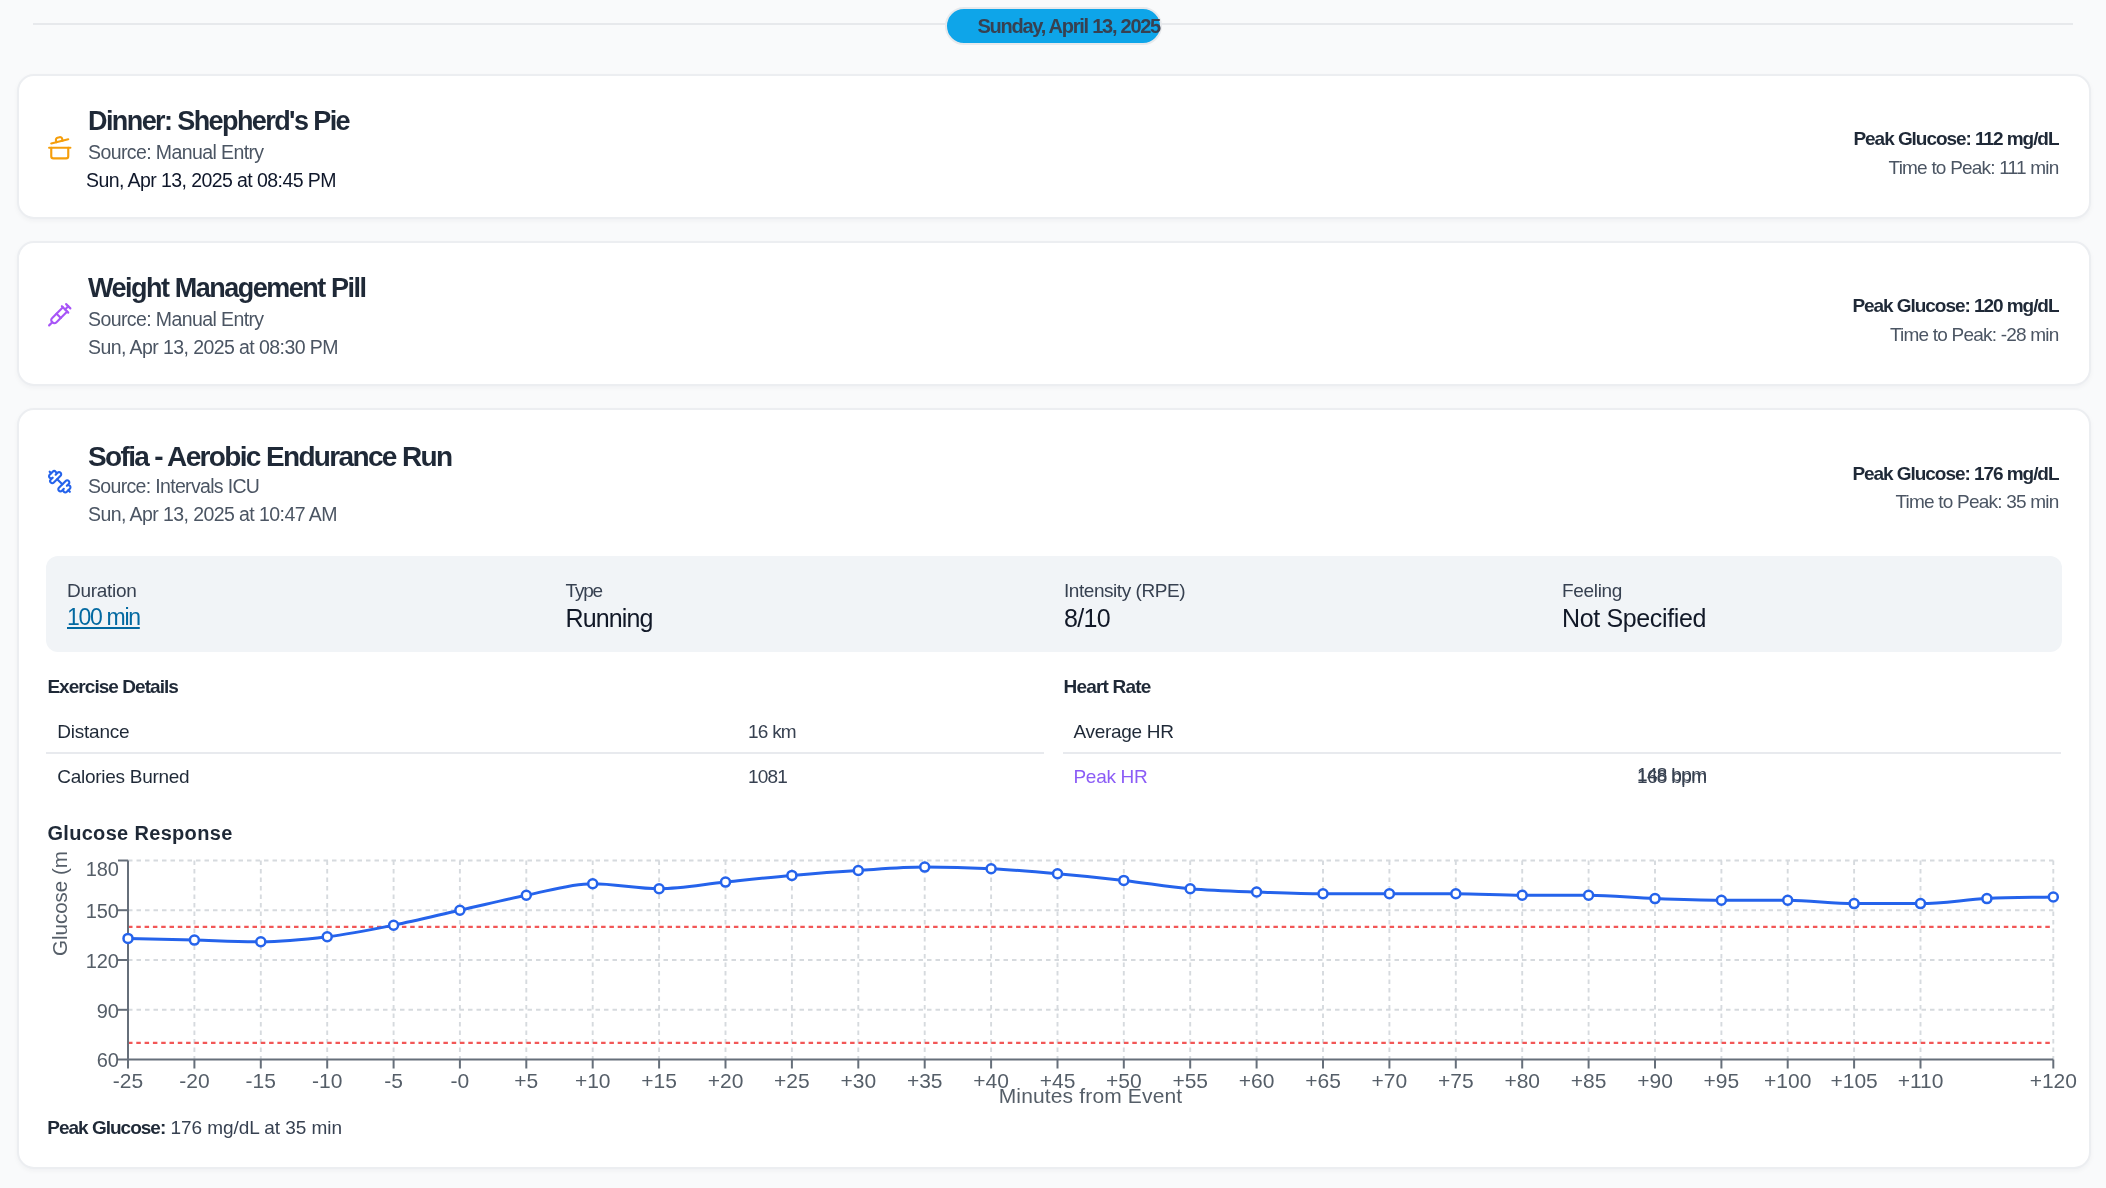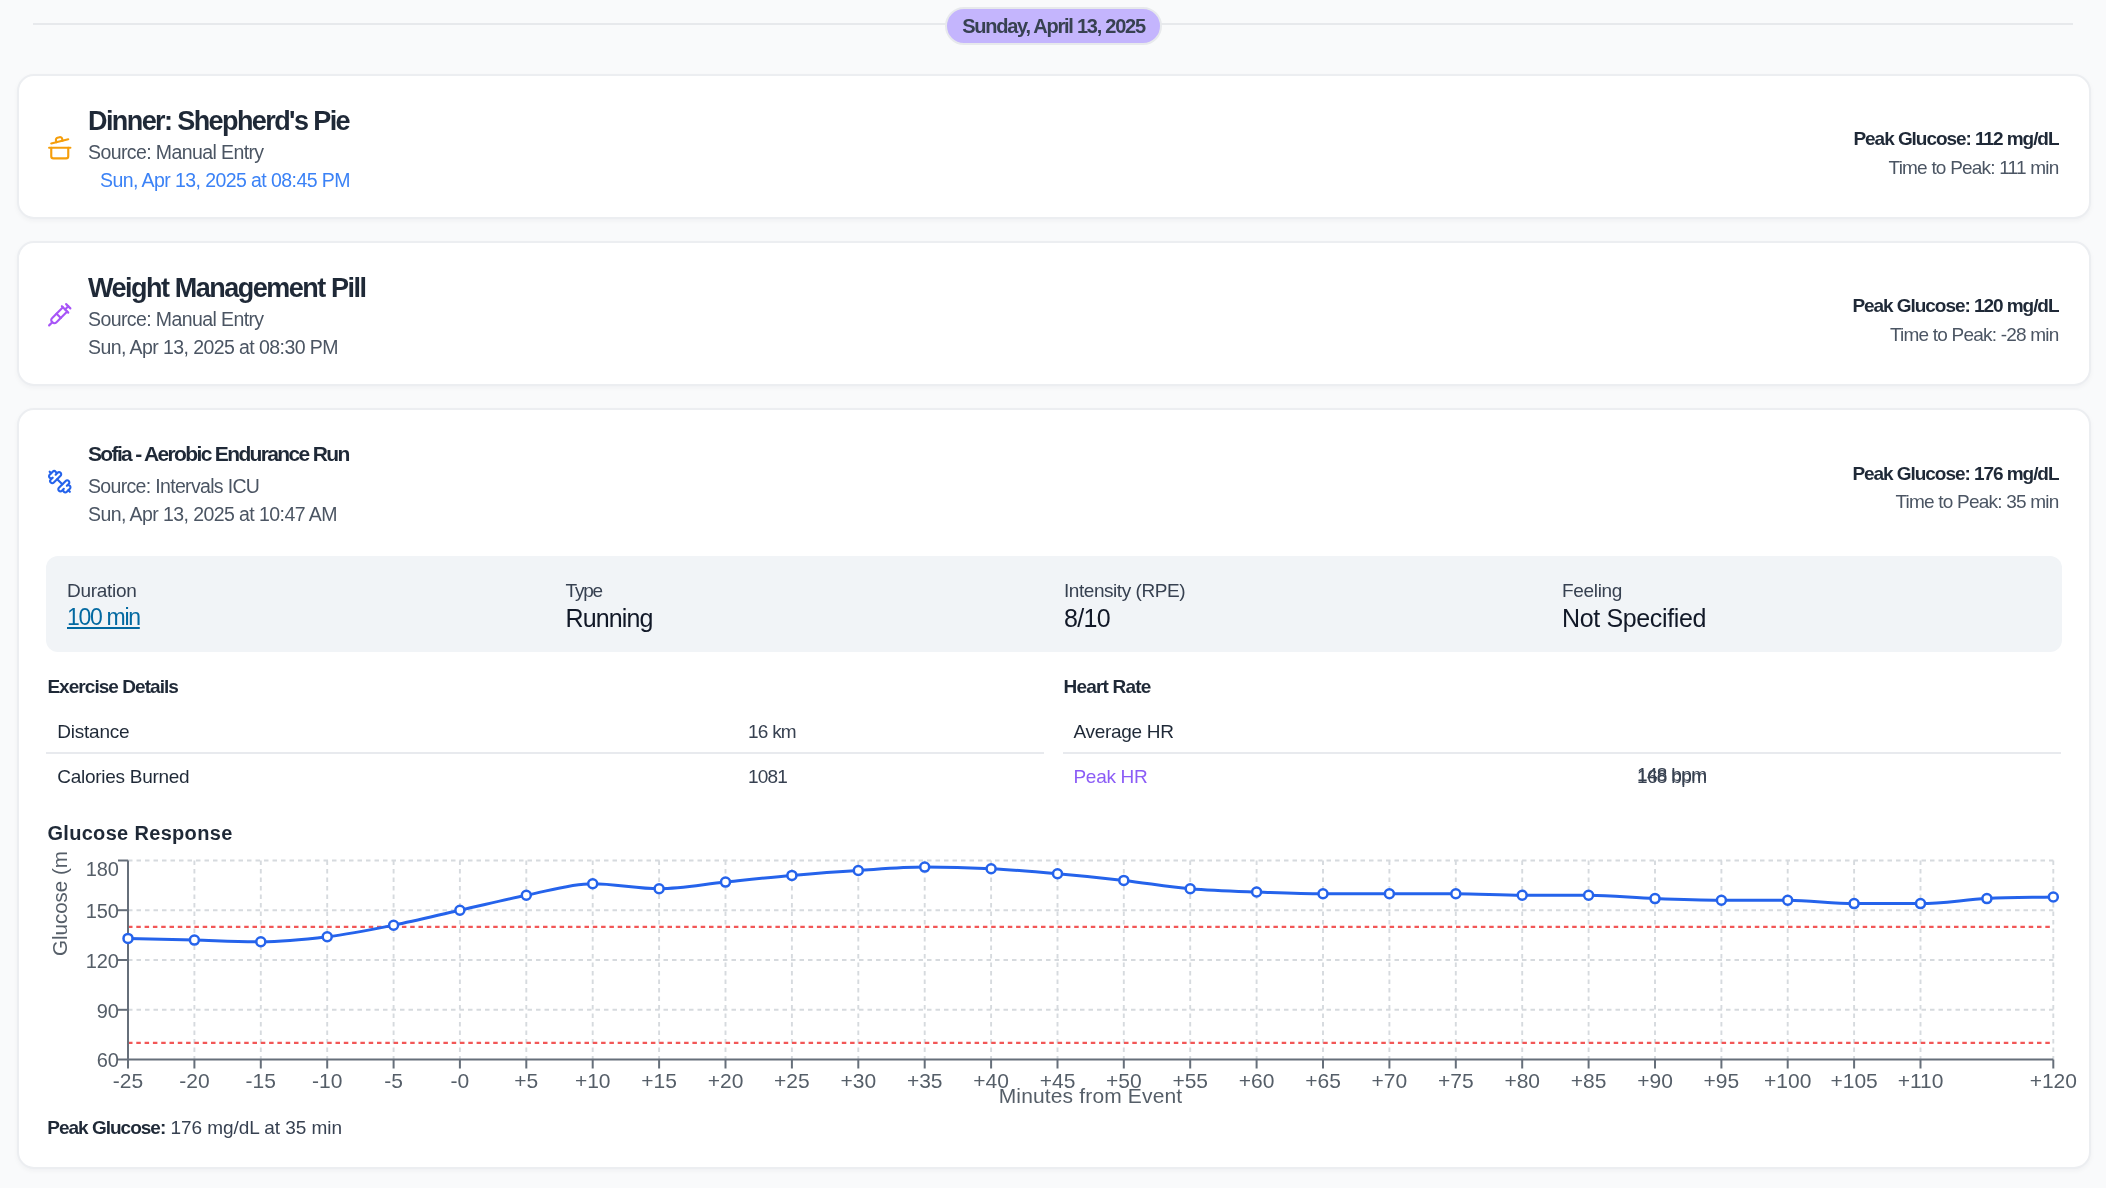--- a/index.html
+++ b/index.html
@@ -5,7 +5,7 @@
 .card{position:absolute;left:16.5px;width:2074px;background:#fff;border:2px solid #eceef1;border-radius:17px;box-shadow:0 2px 5px rgba(16,24,40,.04)}
 </style></head><body>
 <div style="position:absolute;left:33px;right:33px;top:23px;height:2px;background:#e7e9ec"></div>
-<div style="position:absolute;left:945px;top:6.5px;width:217px;height:38.5px;background:#c4b5fd;border:2px solid #e7e9ec;border-radius:20px;text-align:center;font-size:20px;font-weight:600;color:#374151;line-height:31.7px;letter-spacing:-1.25px;padding-top:2.2px">Sunday, April 13, 2025</div>
+<div style="position:absolute;left:945px;top:6.5px;width:217px;height:38.5px;background:#0ea5e9;border:2px solid #e7e9ec;border-radius:20px;text-align:right;font-size:20px;font-weight:600;color:#374151;line-height:31.7px;letter-spacing:-1.25px;padding-top:2.2px">Sunday, April 13, 2025</div>
 <div class="card" style="top:73.5px;height:145.5px"></div>
 <div class="card" style="top:240.5px;height:145.5px"></div>
 <div class="card" style="top:408px;height:761.3px"></div>

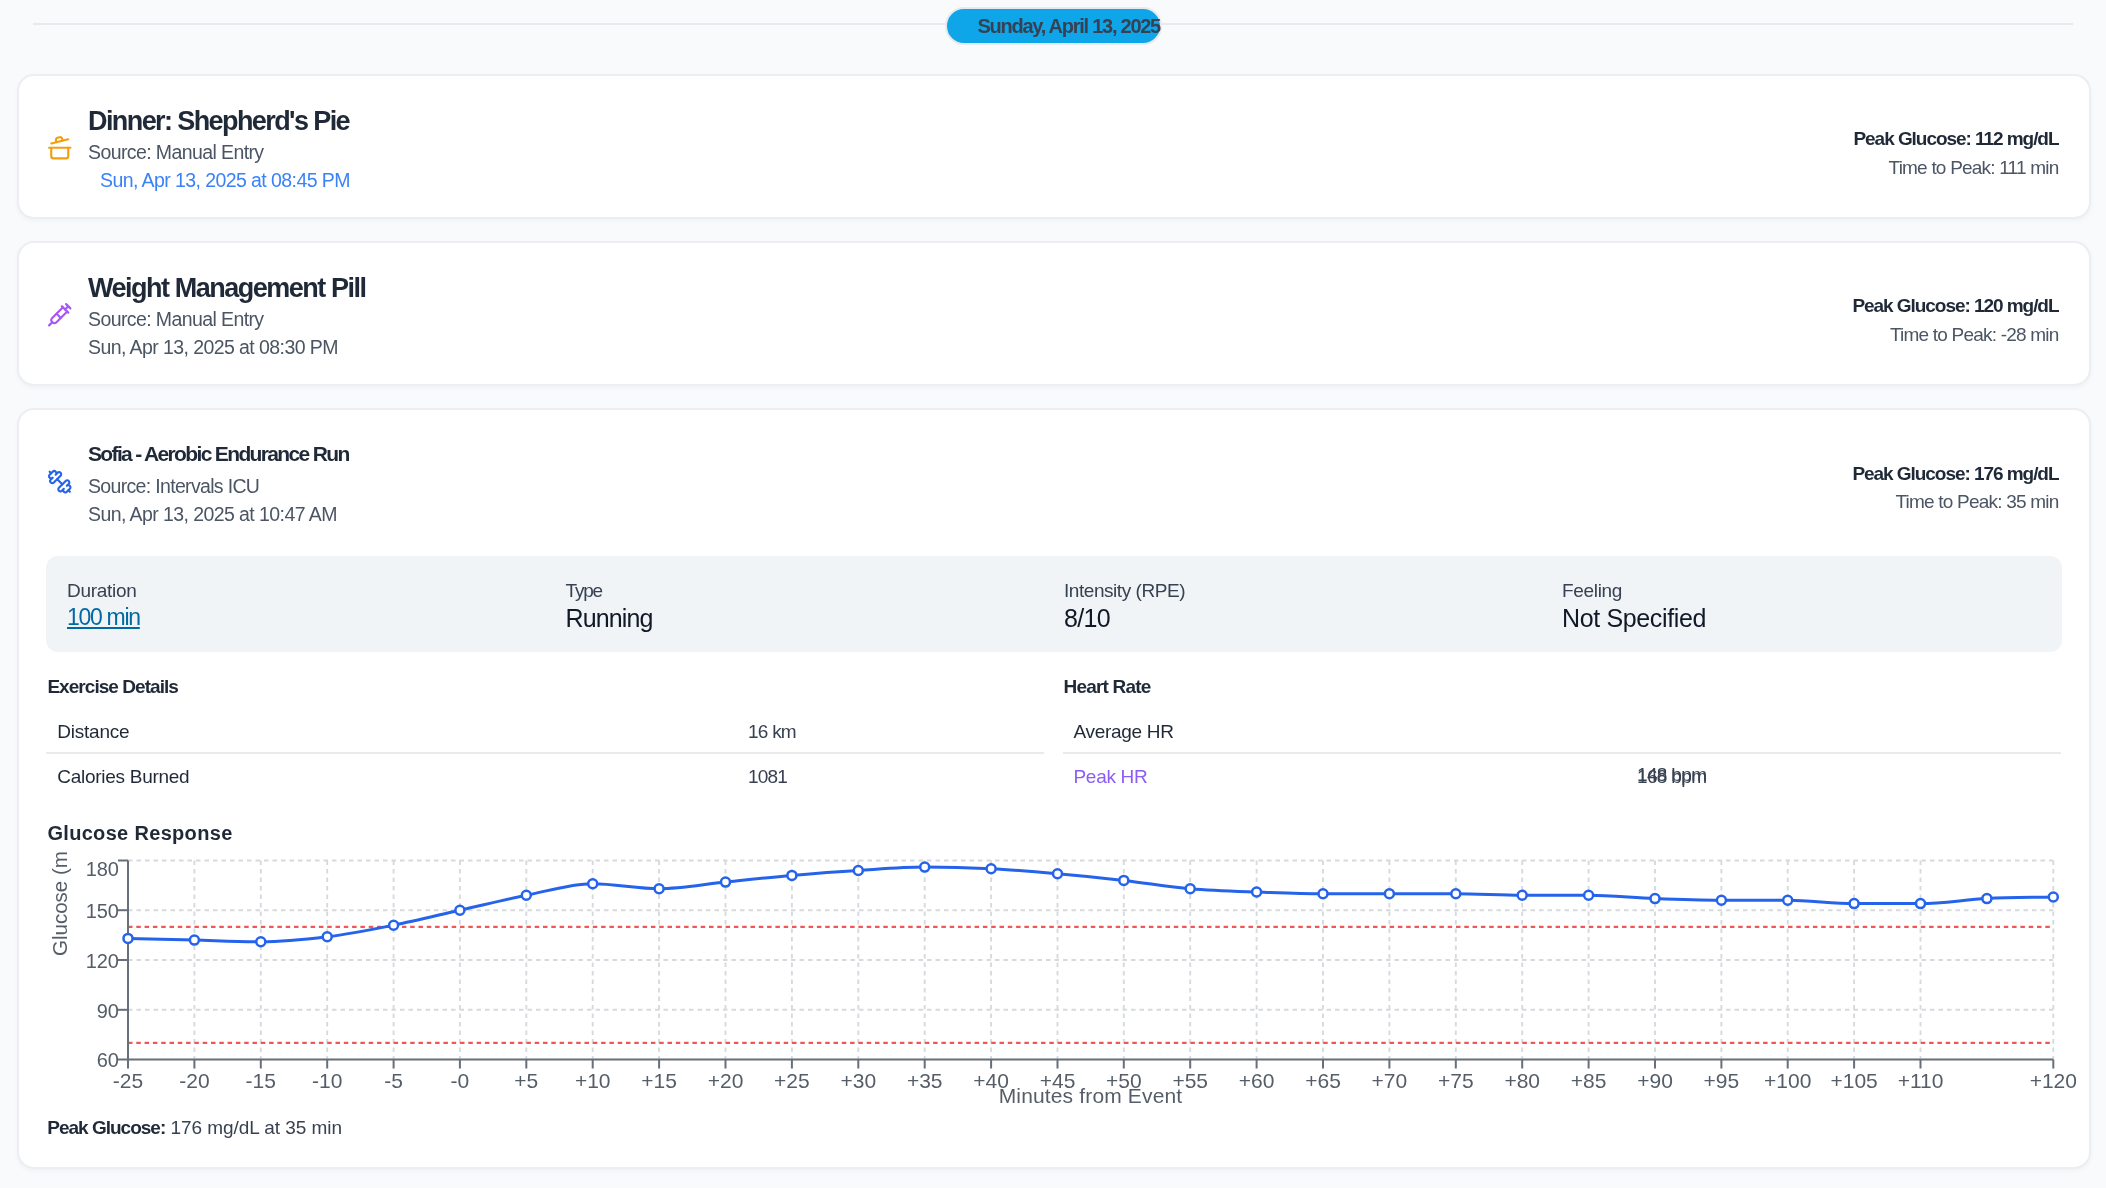--- a/index.html
+++ b/index.html
@@ -17,7 +17,7 @@
   </svg>
 <div style="position:absolute;left:88px;top:108.4px;font-size:27px;font-weight:700;color:#1f2937;line-height:1;white-space:nowrap;letter-spacing:-1.59px;">Dinner: Shepherd's Pie</div>
 <div style="position:absolute;left:88px;top:142.7px;font-size:19.5px;font-weight:400;color:#4b5563;line-height:1;white-space:nowrap;letter-spacing:-0.6px;">Source: Manual Entry</div>
-<div style="position:absolute;left:100px;top:170.7px;font-size:19.5px;font-weight:400;color:#3b82f6;line-height:1;white-space:nowrap;letter-spacing:-0.58px;">Sun, Apr 13, 2025 at 08:45 PM</div>
+<div style="position:absolute;left:86px;top:170.7px;font-size:19.5px;font-weight:400;color:#0f172a;line-height:1;white-space:nowrap;letter-spacing:-0.58px;">Sun, Apr 13, 2025 at 08:45 PM</div>
 <div style="position:absolute;right:47.5px;top:129.1px;font-size:19px;font-weight:700;color:#1f2937;line-height:1;white-space:nowrap;letter-spacing:-1.05px;">Peak Glucose: 112 mg/dL</div>
 <div style="position:absolute;right:47.5px;top:157.5px;font-size:19px;font-weight:400;color:#4b5563;line-height:1;white-space:nowrap;letter-spacing:-0.79px;">Time to Peak: 111 min</div>
 <svg style="position:absolute;left:46.9px;top:301.8px" width="25.5" height="25.5" viewBox="0 0 24 24" fill="none" stroke="#a855f7" stroke-width="2" stroke-linecap="round" stroke-linejoin="round">

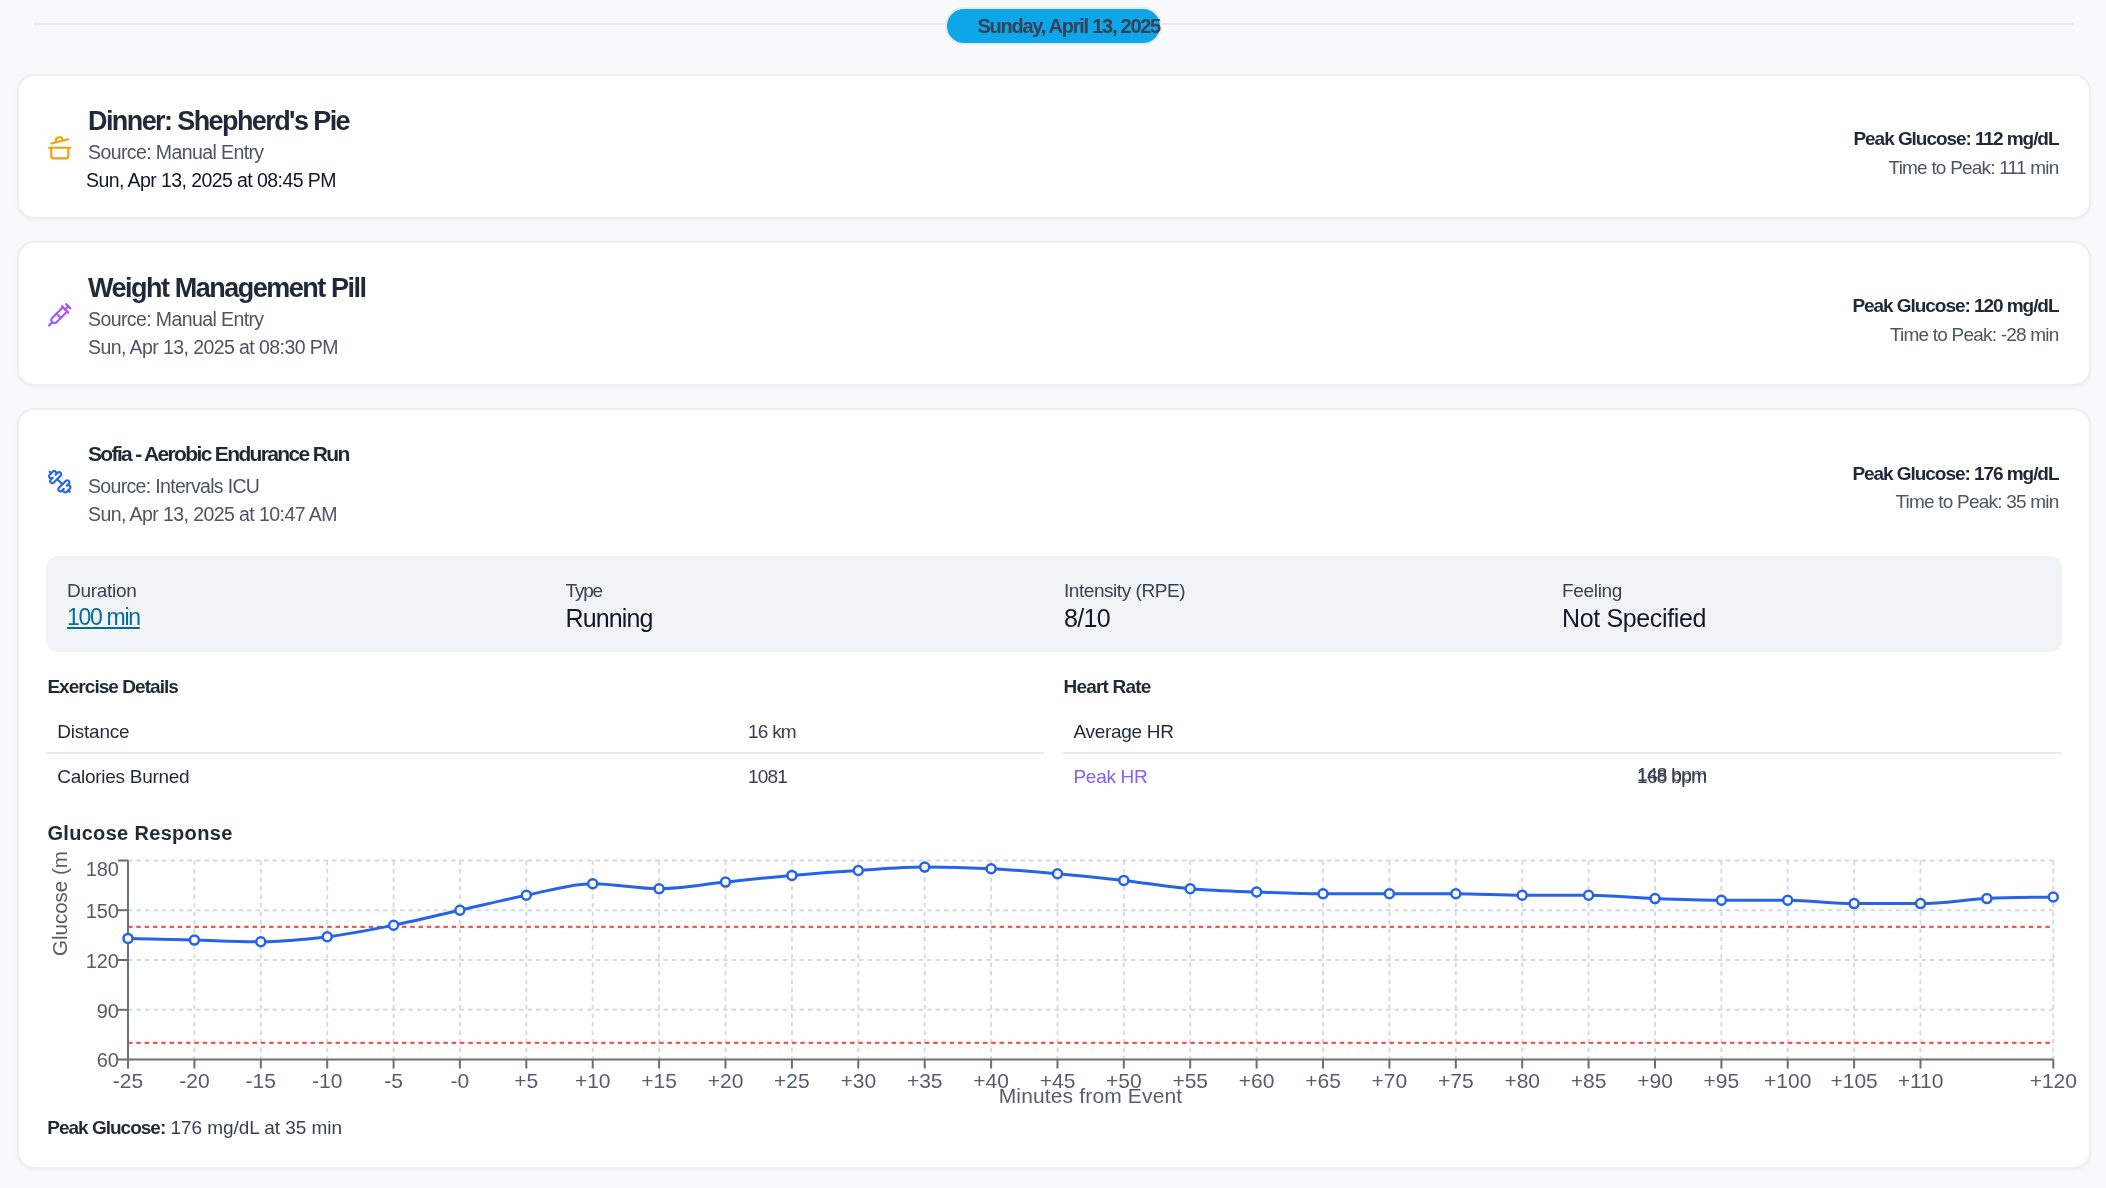--- a/index.html
+++ b/index.html
@@ -40,7 +40,7 @@
     <path d="M3.9 3.9 2.5 2.5"></path>
     <path d="M6.404 12.768a2 2 0 1 1-2.829-2.829l1.768-1.767a2 2 0 1 1-2.828-2.829l2.828-2.828a2 2 0 1 1 2.829 2.828l1.767-1.768a2 2 0 1 1 2.829 2.829z"></path>
   </svg>
-<div style="position:absolute;left:88px;top:442.9px;font-size:21px;font-weight:700;color:#1f2937;line-height:1;white-space:nowrap;letter-spacing:-1.65px;">Sofia - Aerobic Endurance Run</div>
+<div style="position:absolute;left:88px;top:442.9px;font-size:28px;font-weight:700;color:#1f2937;line-height:1;white-space:nowrap;letter-spacing:-1.65px;">Sofia - Aerobic Endurance Run</div>
 <div style="position:absolute;left:88px;top:477.2px;font-size:19.5px;font-weight:400;color:#4b5563;line-height:1;white-space:nowrap;letter-spacing:-0.67px;">Source: Intervals ICU</div>
 <div style="position:absolute;left:88px;top:505.2px;font-size:19.5px;font-weight:400;color:#4b5563;line-height:1;white-space:nowrap;letter-spacing:-0.58px;">Sun, Apr 13, 2025 at 10:47 AM</div>
 <div style="position:absolute;right:47.5px;top:463.6px;font-size:19px;font-weight:700;color:#1f2937;line-height:1;white-space:nowrap;letter-spacing:-1.05px;">Peak Glucose: 176 mg/dL</div>

